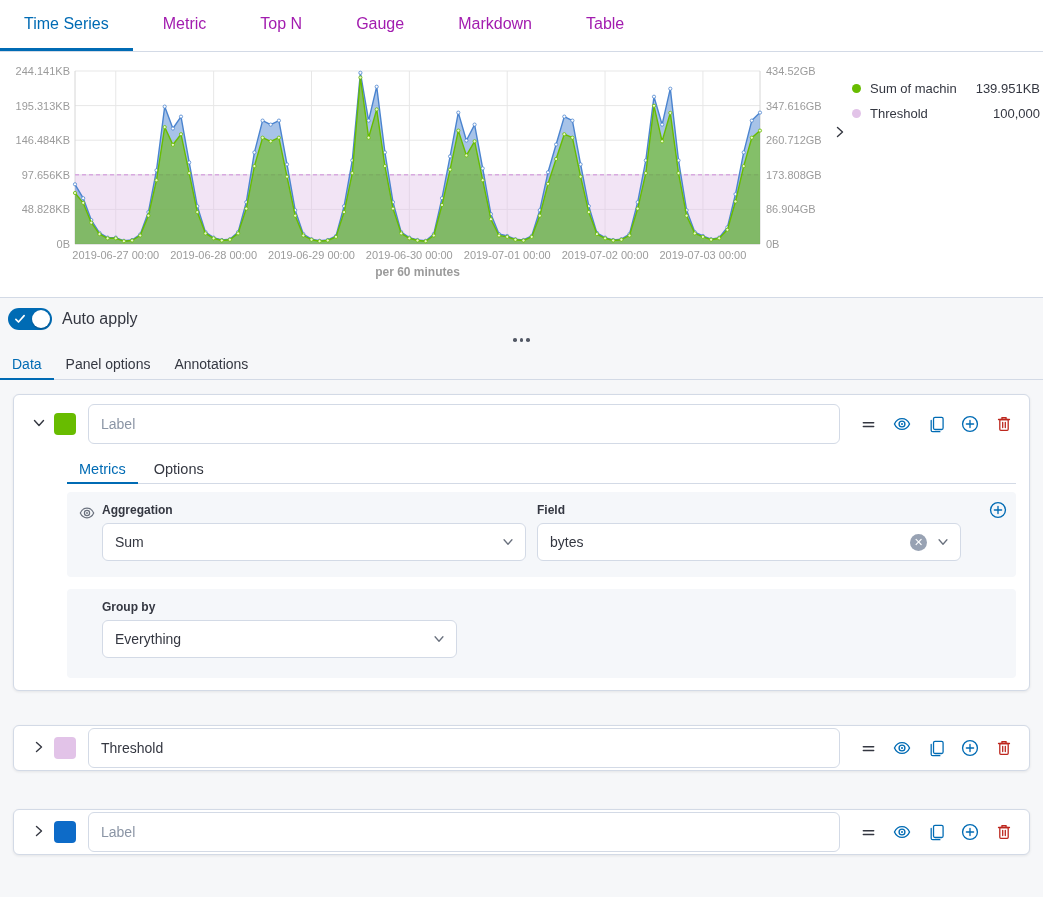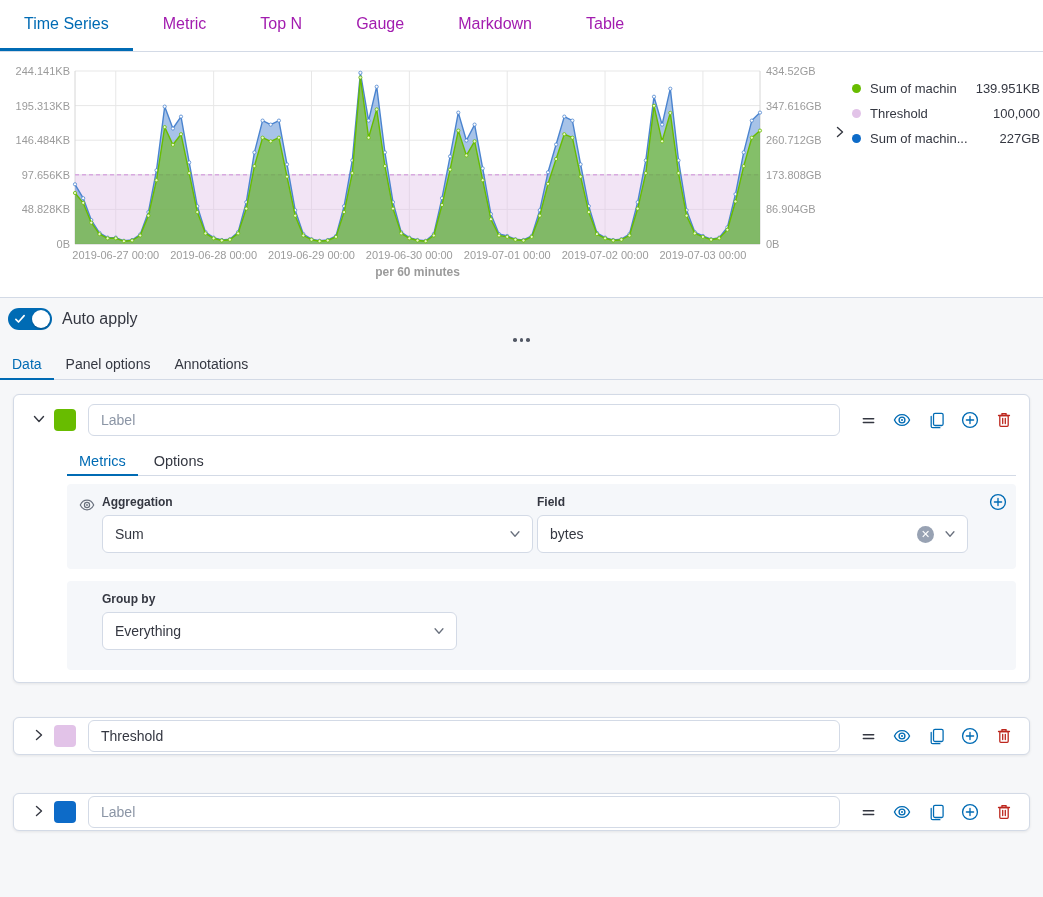--- a/index.html
+++ b/index.html
@@ -320,11 +320,6 @@
       <span class="legend-label">Threshold</span>
       <span class="legend-value">100,000</span>
     </div>
-    <div class="legend-row">
-      <span class="legend-dot" style="background-color: rgb(13, 107, 200);"></span>
-      <span class="legend-label">Sum of machin...</span>
-      <span class="legend-value">227GB</span>
-    </div>
   </div>
 </div>
 

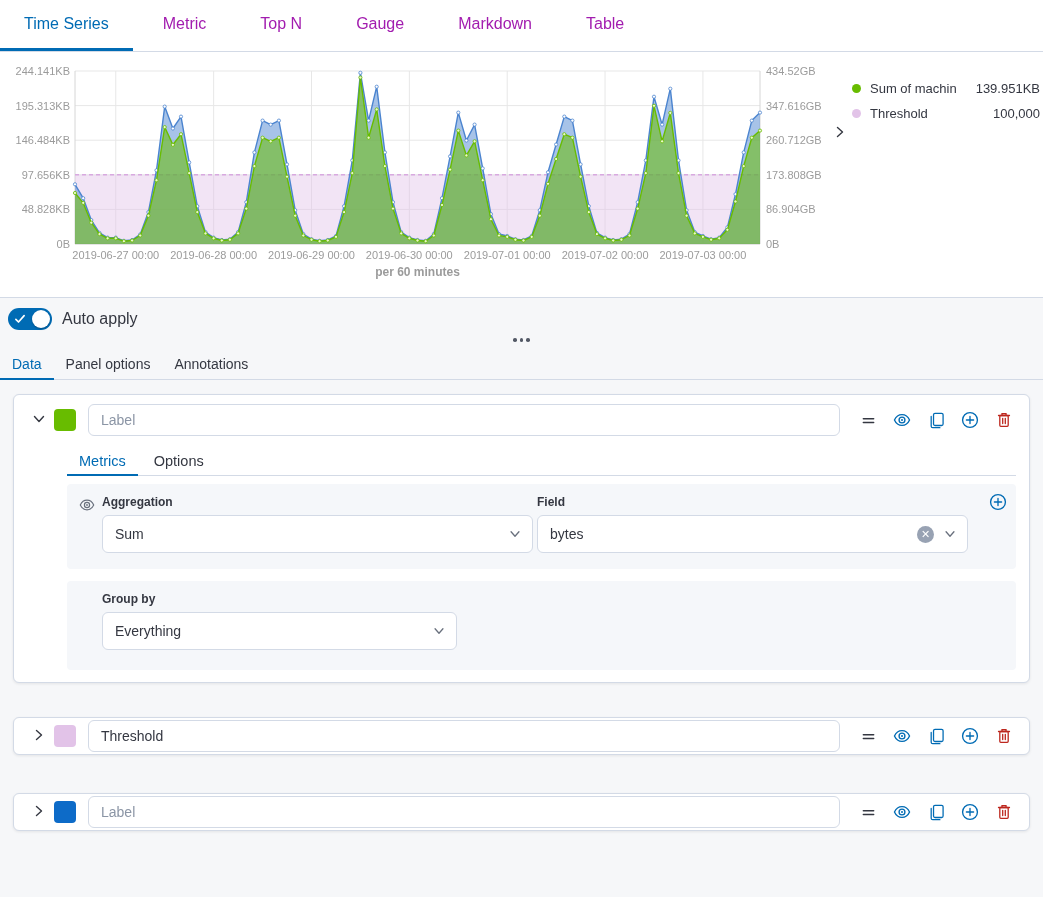--- a/index.html
+++ b/index.html
@@ -48,7 +48,7 @@
   .series-head { display:flex; align-items:center; }
   .chev-btn { width:24px; height:24px; background:none; border:none; cursor:pointer; padding:0; flex:none; margin-right:3px; }
   .swatch { width:22px; height:22px; border-radius:4px; margin-right:12px; flex:none; cursor:pointer; }
-  .label-input { flex:1 1 auto; height:32px; border:1px solid #D3DAE6; border-radius:6px; background:#fff;
+  .label-input { flex:1 1 auto; height:40px; border:1px solid #D3DAE6; border-radius:6px; background:#fff;
     font-family:inherit; font-size:14px; color:#343741; padding:0 12px; outline:none; }
   .label-input::placeholder { color:#8b95a5; }
   .row-icons { display:flex; align-items:center; gap:16px; margin-left:19px; padding-right:3px; flex:none; }

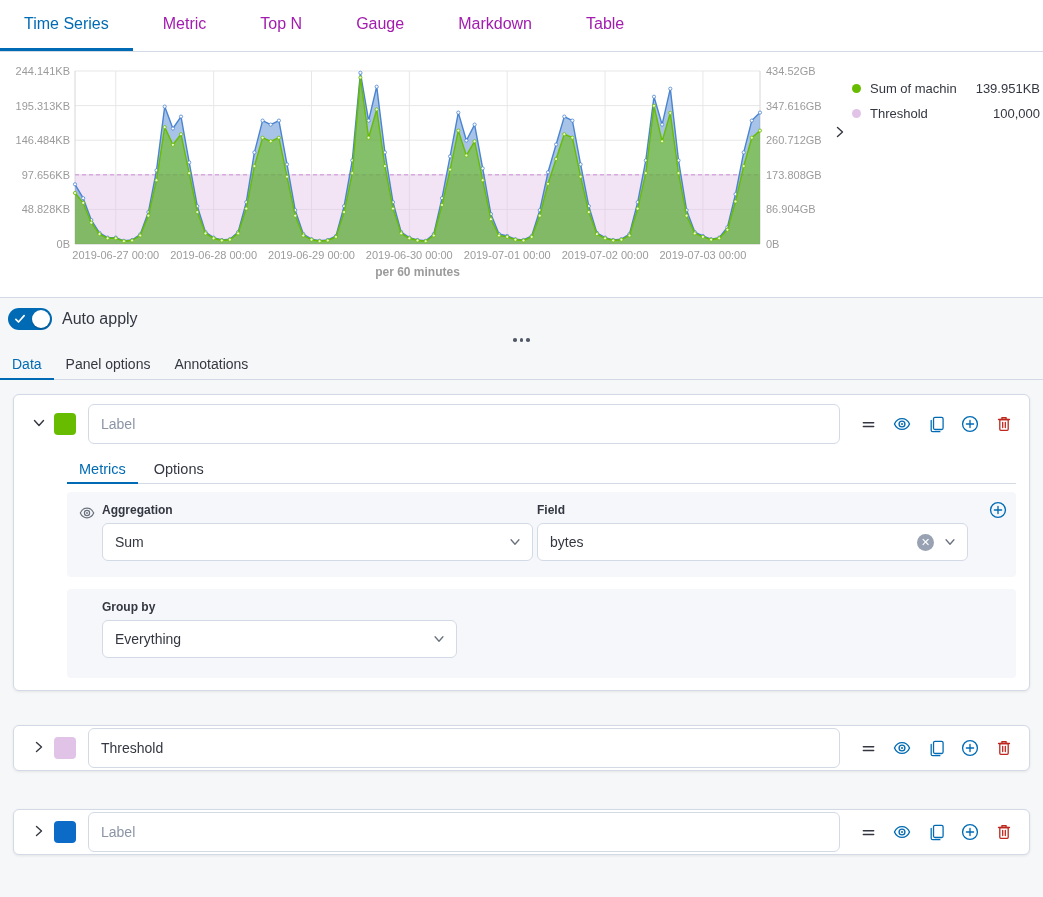--- a/index.html
+++ b/index.html
@@ -63,7 +63,7 @@
   .band { position:relative; background:#F5F7FA; border-radius:4px; margin-left:40px; margin-top:8px; padding:11px 12px 16px 12px; }
   .band-inner { display:flex; gap:6px; }
   .band-eye { position:absolute; left:12px; top:13px; }
-  .agg-cols { margin-left:23px; flex:1; display:flex; gap:4px; }
+  .agg-cols { margin-left:23px; flex:1; display:flex; gap:11px; }
   .agg-col { flex:1; min-width:0; }
   .band-label { font-size:12px; font-weight:bold; color:#343741; margin-bottom:6px; display:block; }
   .selectbox { height:38px; background:#fff; border:1px solid #D3DAE6; border-radius:6px; display:flex; align-items:center;

